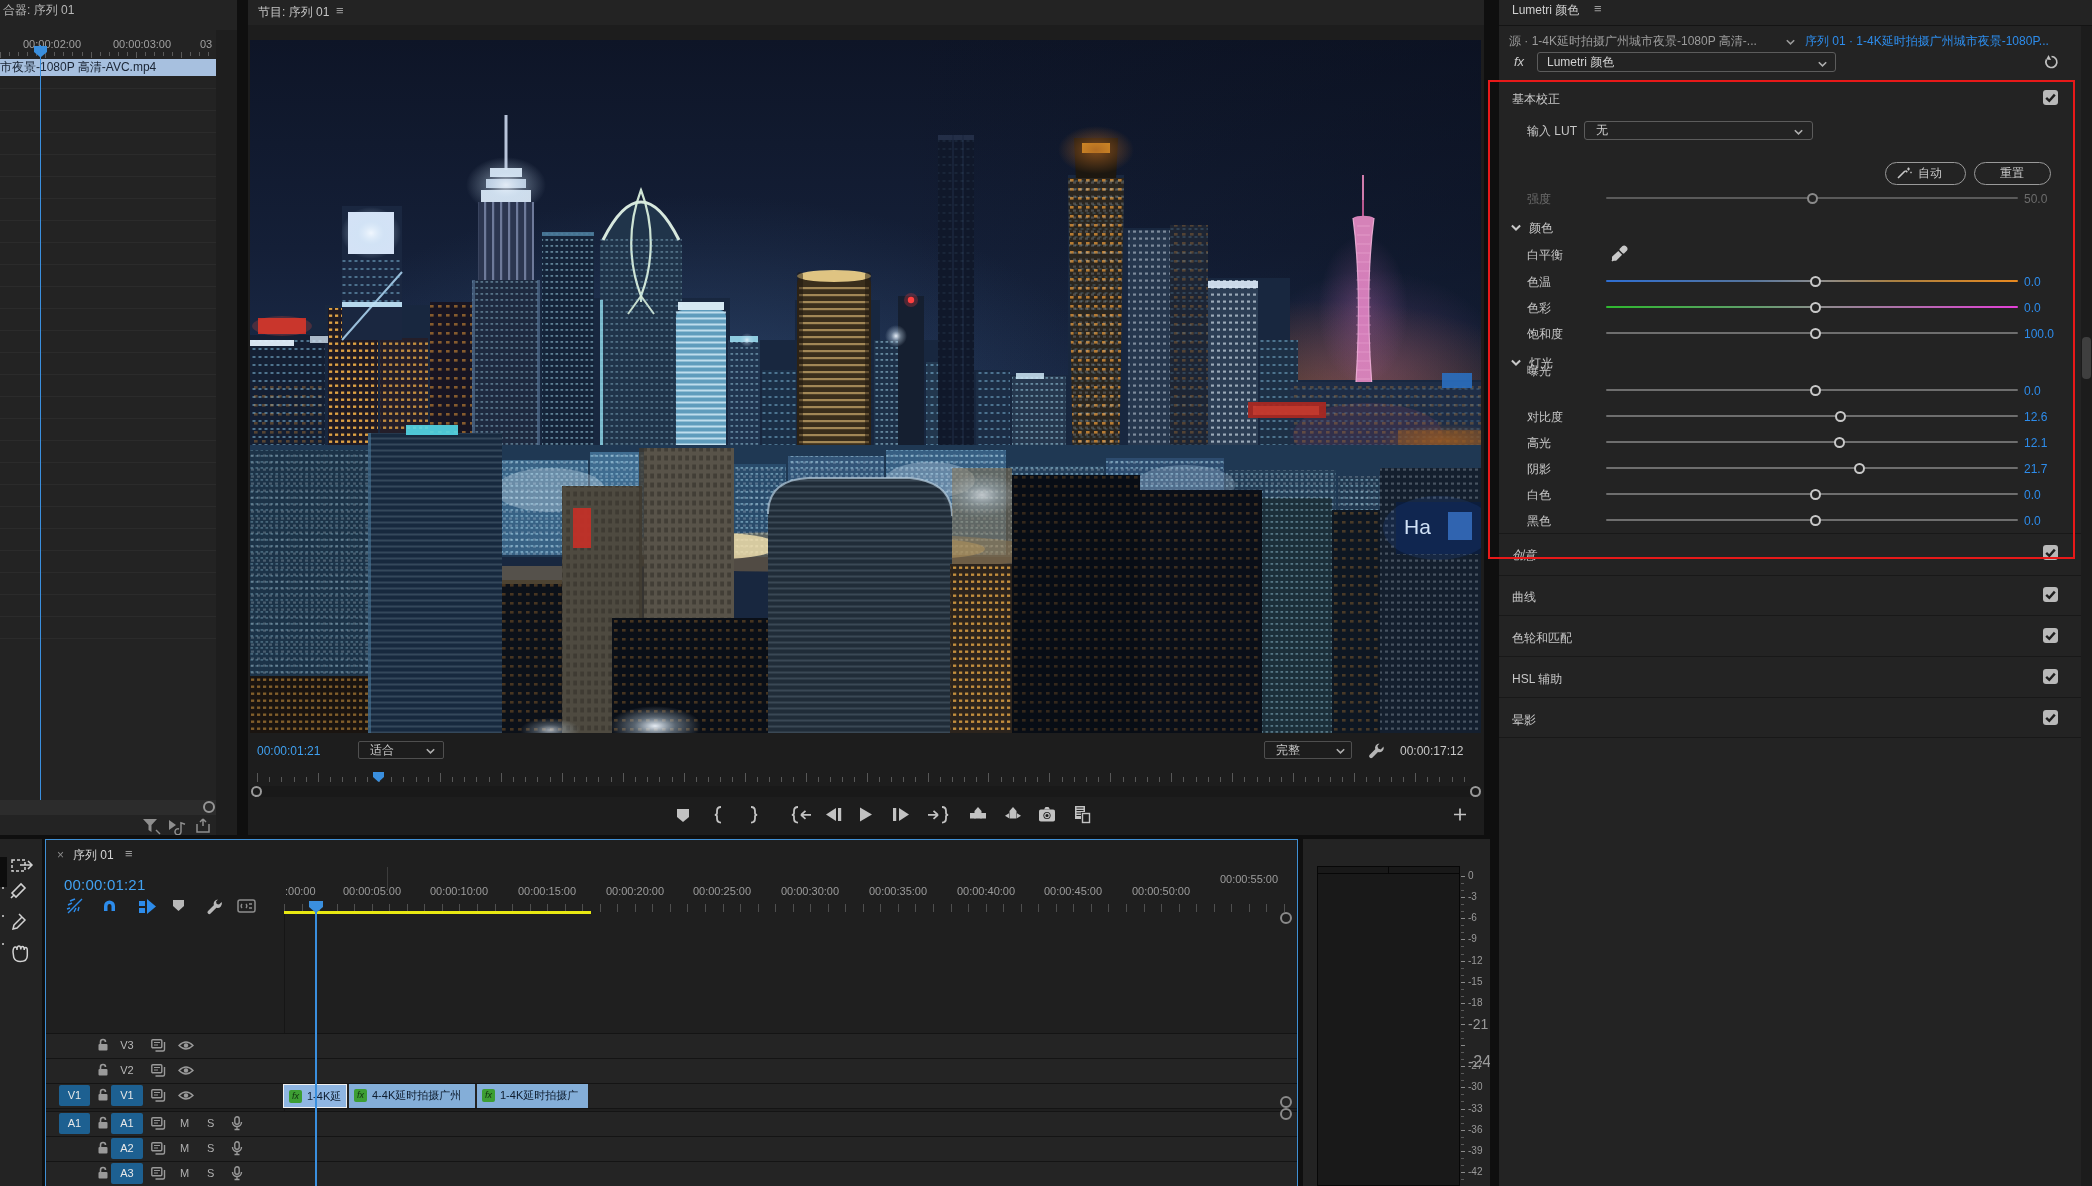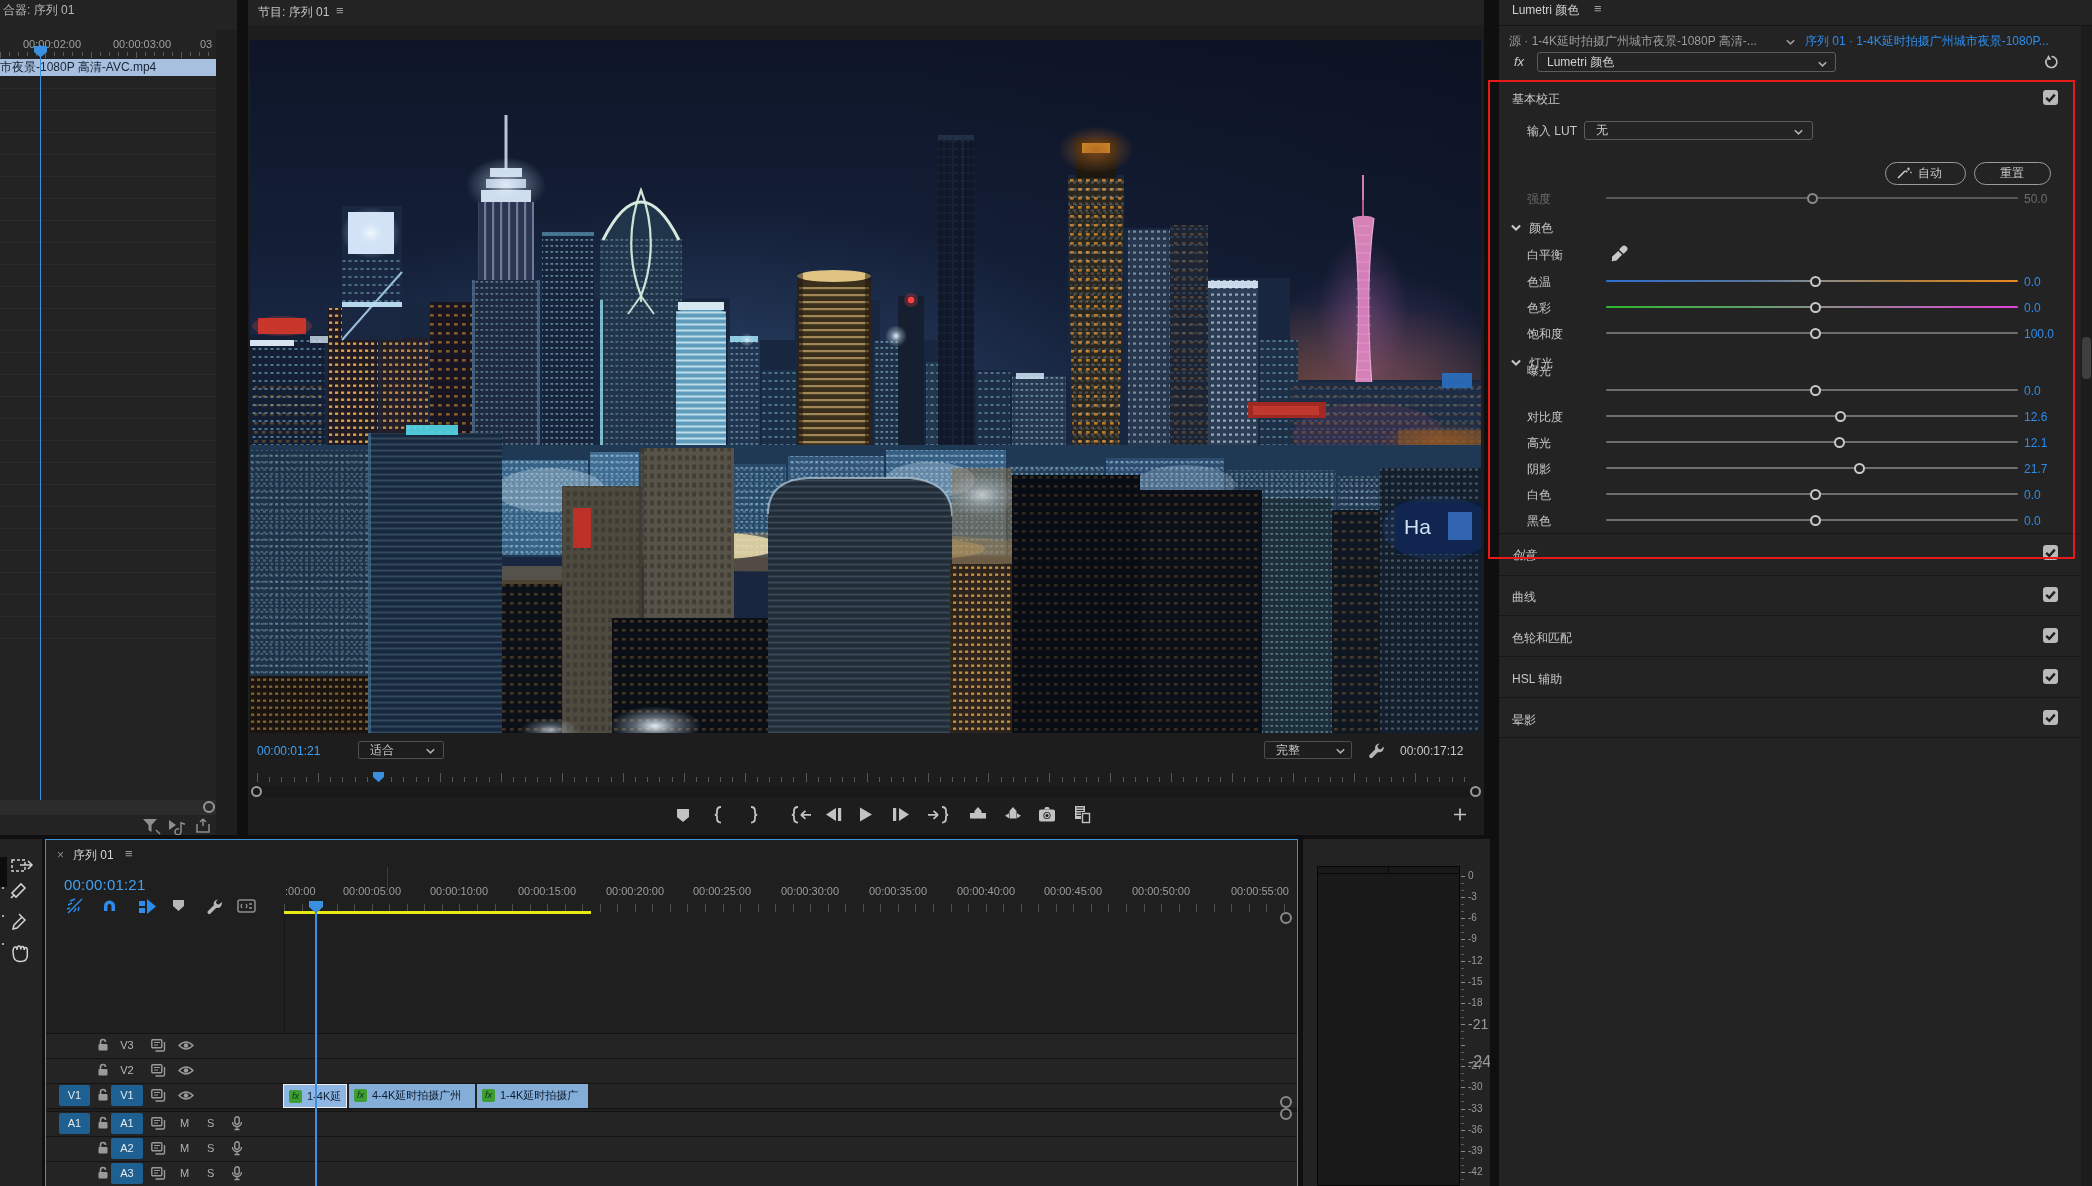--- a/index.html
+++ b/index.html
@@ -707,7 +707,7 @@
     <div class="ab t11" style="left:940px;top:44px;width:80px;text-align:center;margin-left:-40px;color:#9c9c9c">00:00:40:00</div>
     <div class="ab t11" style="left:1027px;top:44px;width:80px;text-align:center;margin-left:-40px;color:#9c9c9c">00:00:45:00</div>
     <div class="ab t11" style="left:1115px;top:44px;width:80px;text-align:center;margin-left:-40px;color:#9c9c9c">00:00:50:00</div>
-    <div class="ab t11" style="left:1203px;top:44px;width:80px;text-align:right;margin-left:-40px;color:#9c9c9c">00:00:55:00</div>
+    <div class="ab t11" style="left:1203px;top:32px;width:80px;text-align:center;margin-left:-40px;color:#9c9c9c">00:00:55:00</div>
     <div class="ab" style="left:238.0px;top:64px;width:1px;height:8px;background:#4f4f4f"></div>
     <div class="ab" style="left:255.5px;top:64px;width:1px;height:8px;background:#4f4f4f"></div>
     <div class="ab" style="left:273.1px;top:64px;width:1px;height:8px;background:#4f4f4f"></div>

